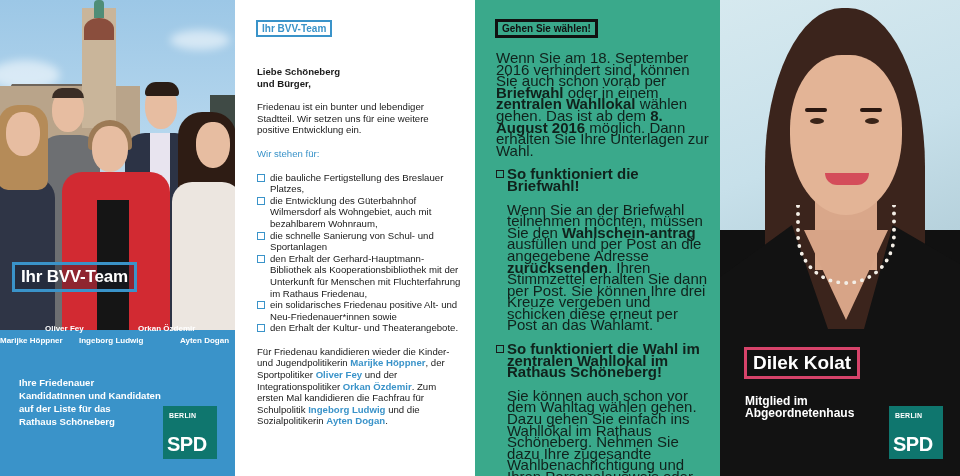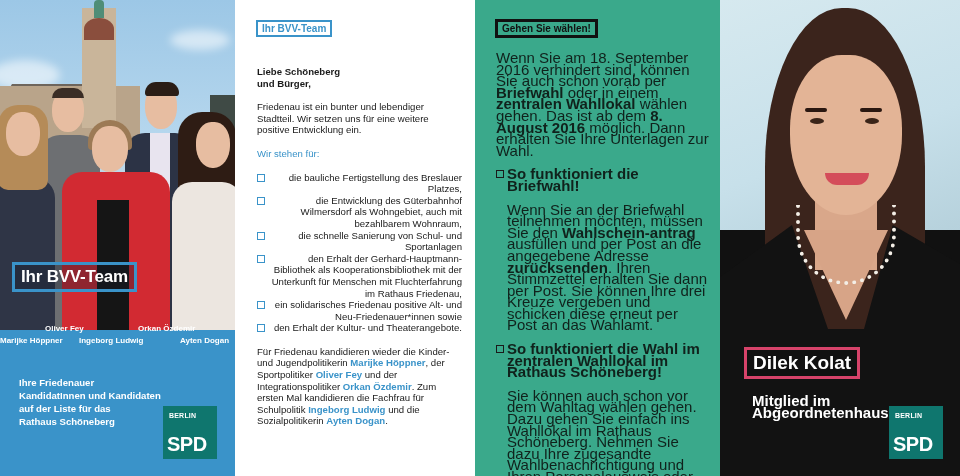--- a/index.html
+++ b/index.html
@@ -56,7 +56,7 @@
   #p2 .greeting { font-weight: bold; margin-bottom: 12px; }
   #p2 .intro { margin-bottom: 12px; }
   #p2 .stand-for { color: #3a93c9; margin-bottom: 12px; }
-  #p2 ul { list-style: none; margin-bottom: 12px; text-align: right; }
+  #p2 ul { list-style: none; margin-bottom: 12px; }
   #p2 li { position: relative; padding-left: 13px; }
   .cb { position: absolute; left: 0; top: 2px; width: 8px; height: 8px; border: 1px solid #1a1a1a; background: transparent; }
   #p2 .cb { border-color: #3a93c9; }

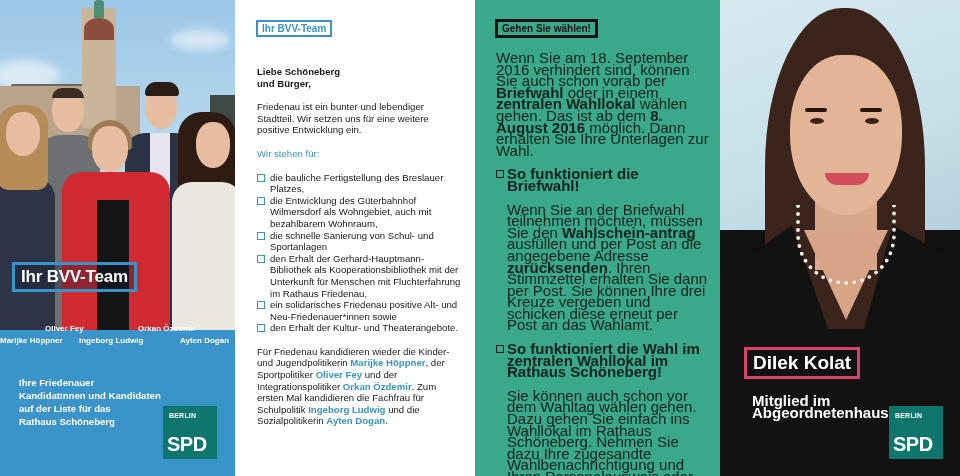--- a/index.html
+++ b/index.html
@@ -91,7 +91,7 @@
     border: 3px solid #d7436a; background: #111111;
     color: #ffffff; font-weight: bold; font-size: 19px;
   }
-  #p4 .role { position: absolute; left: 32px; top: 395px; color: #ffffff; font-weight: bold; font-size: 15px; line-height: 12px; }
+  #p4 .role { position: absolute; left: 25px; top: 395px; color: #ffffff; font-weight: bold; font-size: 12px; line-height: 12px; }
 </style>
 </head>
 <body>

